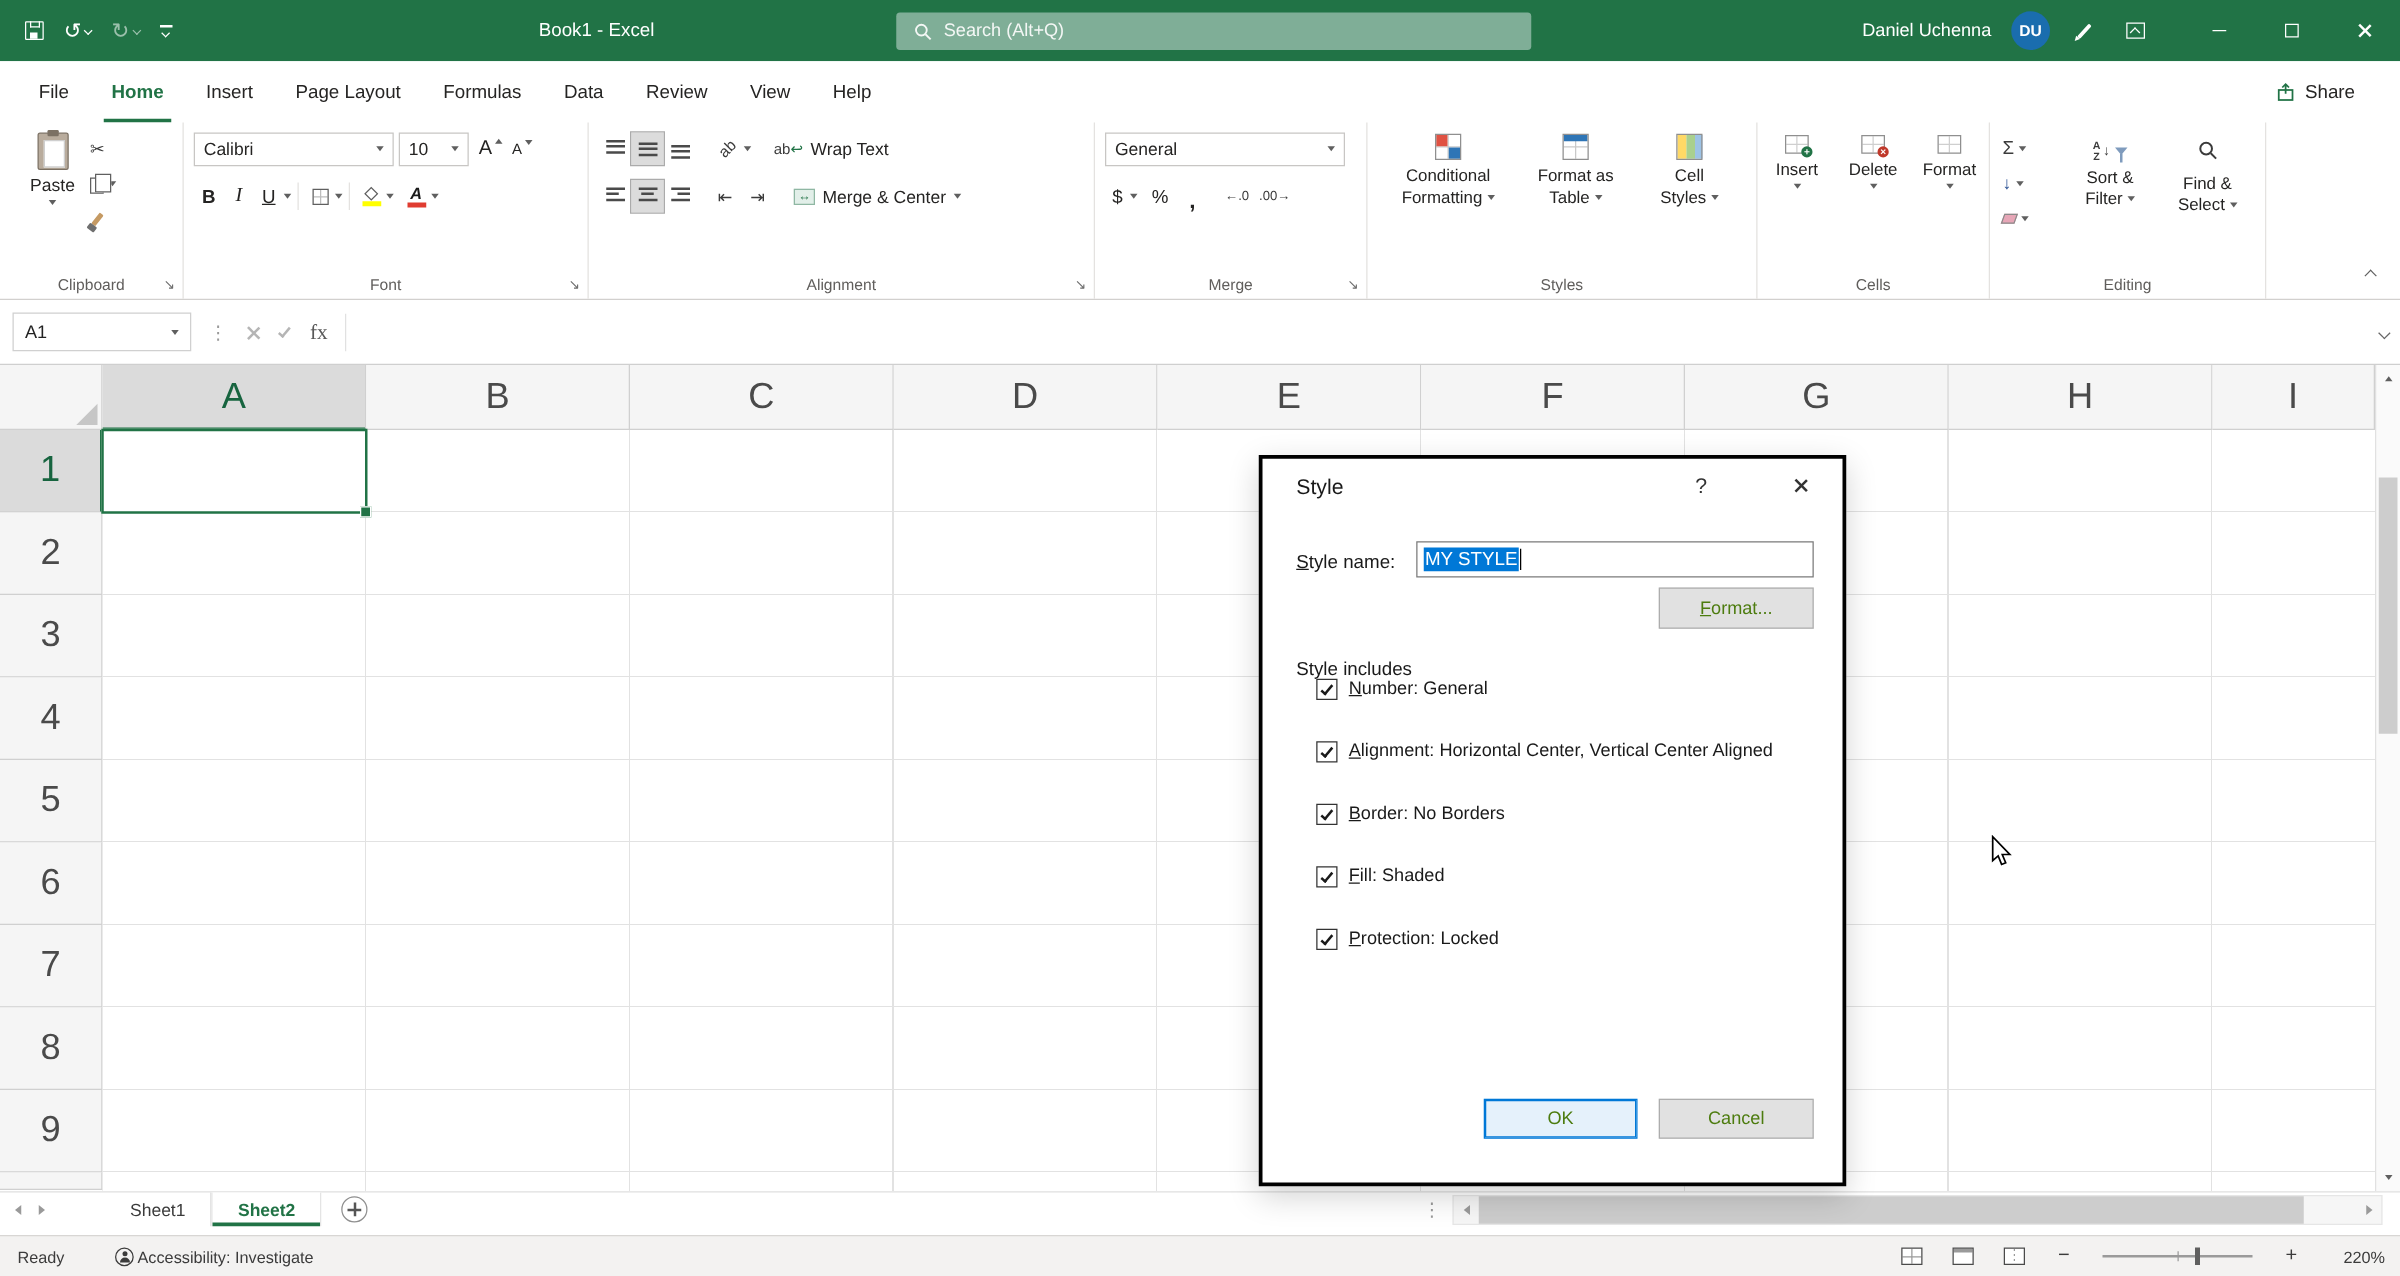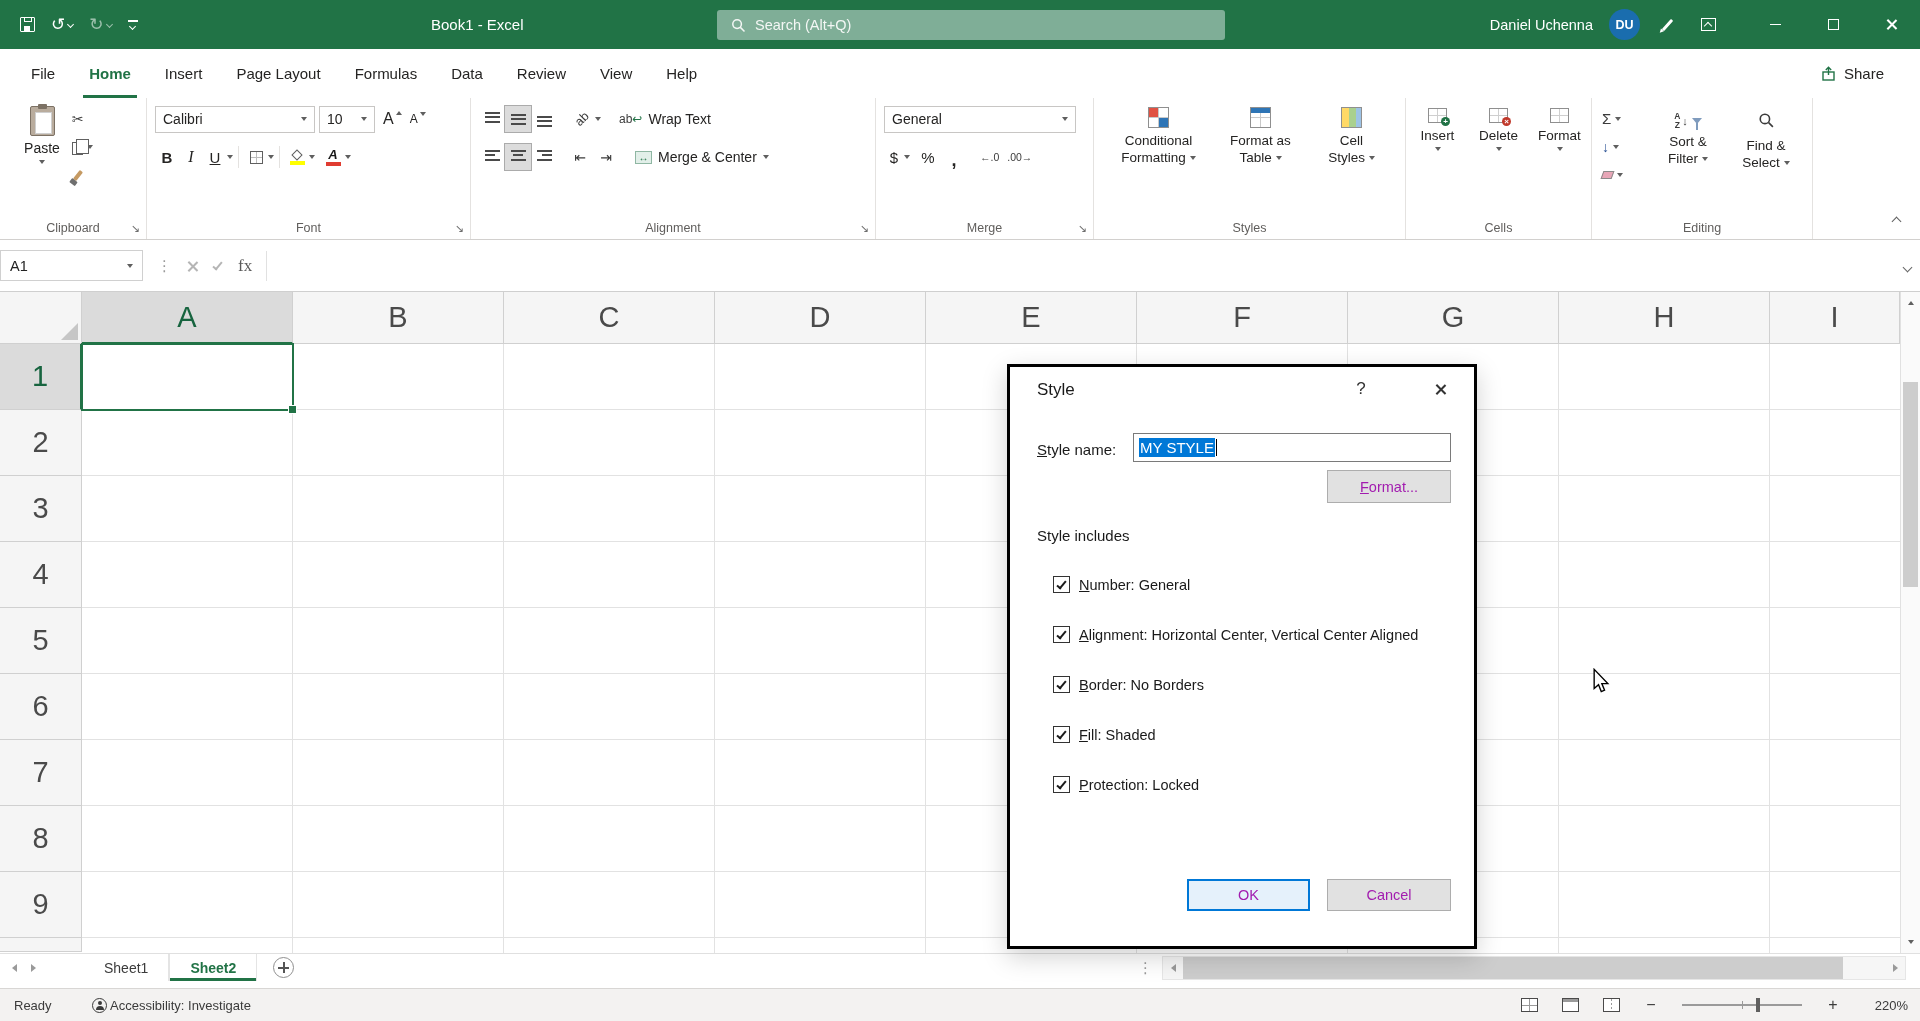--- a/index.html
+++ b/index.html
@@ -156,7 +156,7 @@
 
   
   .fbar{position:absolute;top:240px;left:0;width:1920px;height:52px;background:#fff;border-bottom:1px solid #cfcfcf;display:flex;align-items:center}
-  .namebox{width:143px;height:31px;border:1px solid #d0d0d0;display:flex;align-items:center;padding:0 9px;font-size:14.5px;color:#222}
+  .namebox{width:143px;height:31px;margin-left:10px;border:1px solid #d0d0d0;display:flex;align-items:center;padding:0 9px;font-size:14.5px;color:#222}
   .namebox .tri{margin-left:auto}
   .fdots{color:#9a9a9a;font-size:15px;margin:0 14px}
   .fxbtns{display:flex;align-items:center;gap:18px;color:#b5b5b5;margin-right:14px}

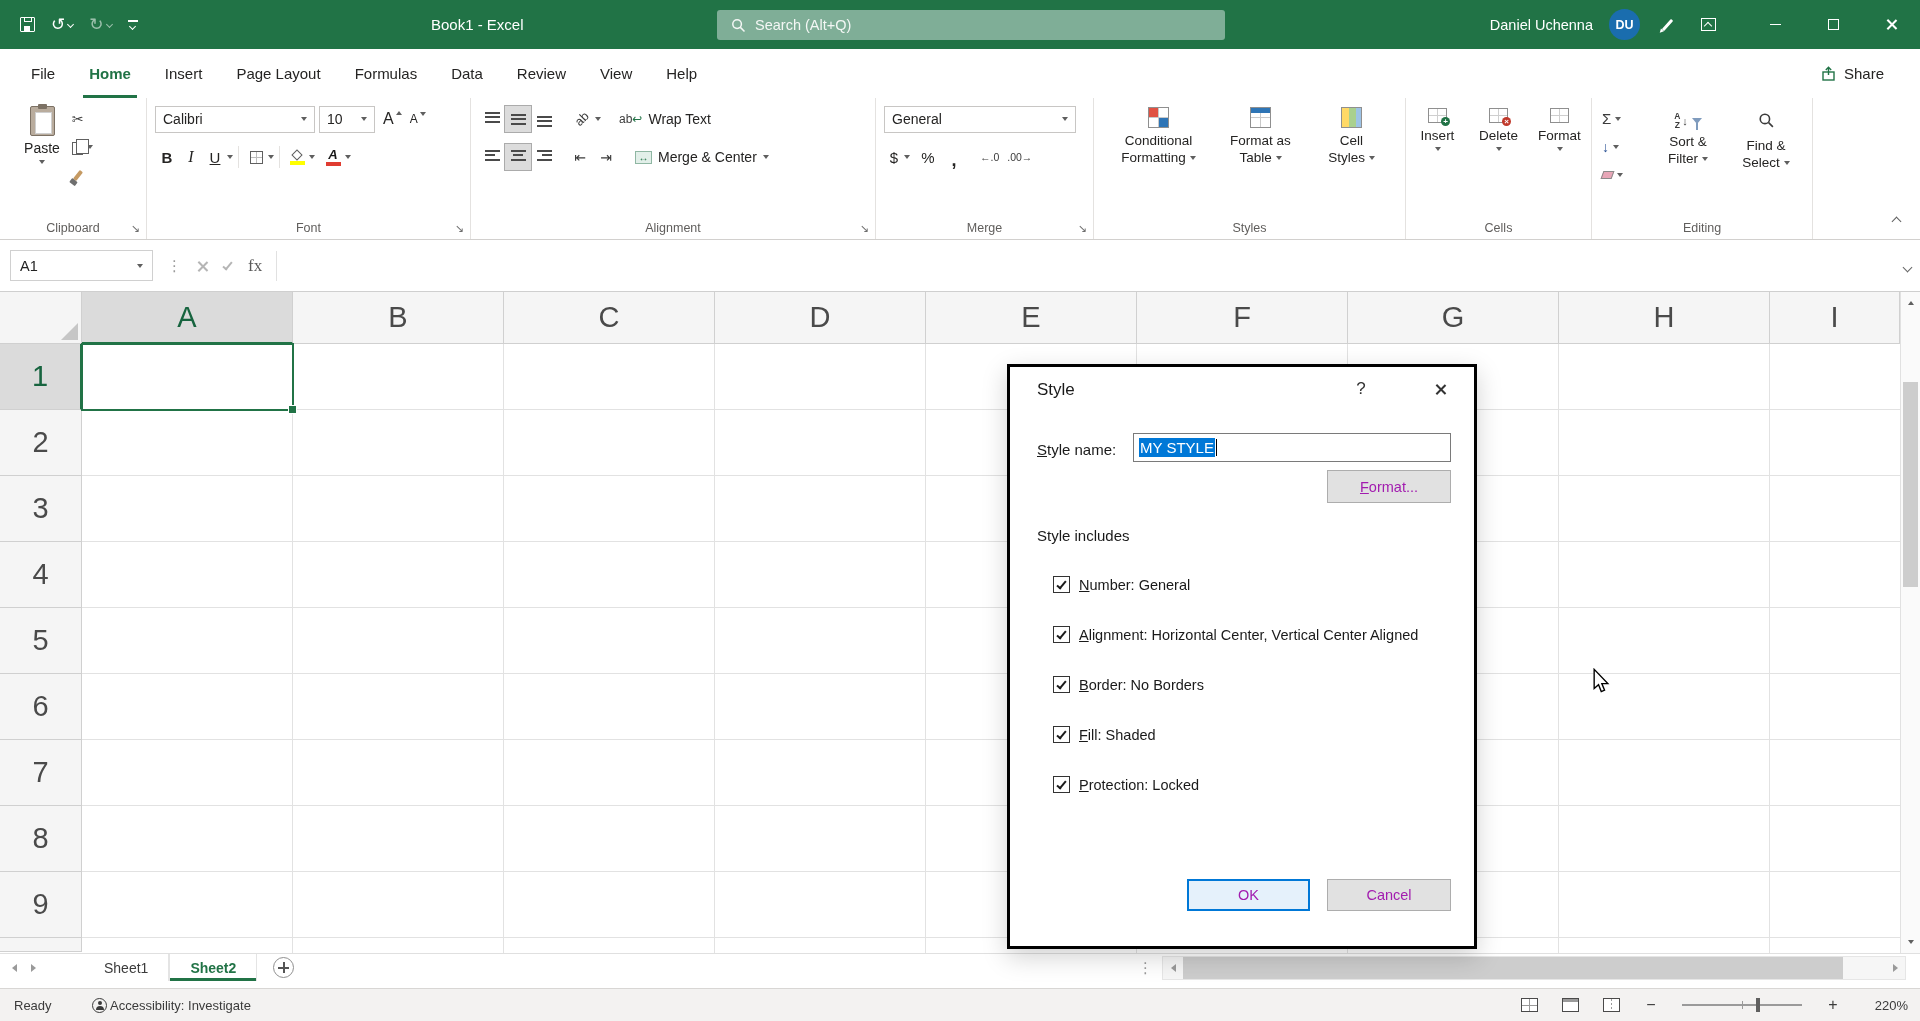--- a/index.html
+++ b/index.html
@@ -233,7 +233,7 @@
   .dlg-input{position:absolute;left:123px;top:66px;width:318px;height:29px;border:1px solid #7a7a7a;background:#fff;display:flex;align-items:center;padding-left:5px;font-size:15px}
   .seltext{background:var(--selblue,#0078d7);color:#fff;padding:1px 1px}
   .caret{width:1px;height:17px;background:#000;display:inline-block;margin-left:1px}
-  .dlg-btn{position:absolute;display:flex;align-items:center;justify-content:center;font-size:14.5px;color:#a21caf;background:#e1e1e1;border:1px solid #adadad}
+  .dlg-btn{position:absolute;display:flex;align-items:center;justify-content:center;font-size:14.5px;color:#4d7c0f;background:#e1e1e1;border:1px solid #adadad}
   .btn-format{left:317px;top:103px;width:124px;height:33px}
   .btn-ok{left:177px;top:512px;width:123px;height:32px;background:#e5f1fb;border:1px solid var(--selblue,#0078d7);box-shadow:inset 0 0 0 1px var(--selblue,#0078d7)}
   .btn-cancel{left:317px;top:512px;width:124px;height:32px}

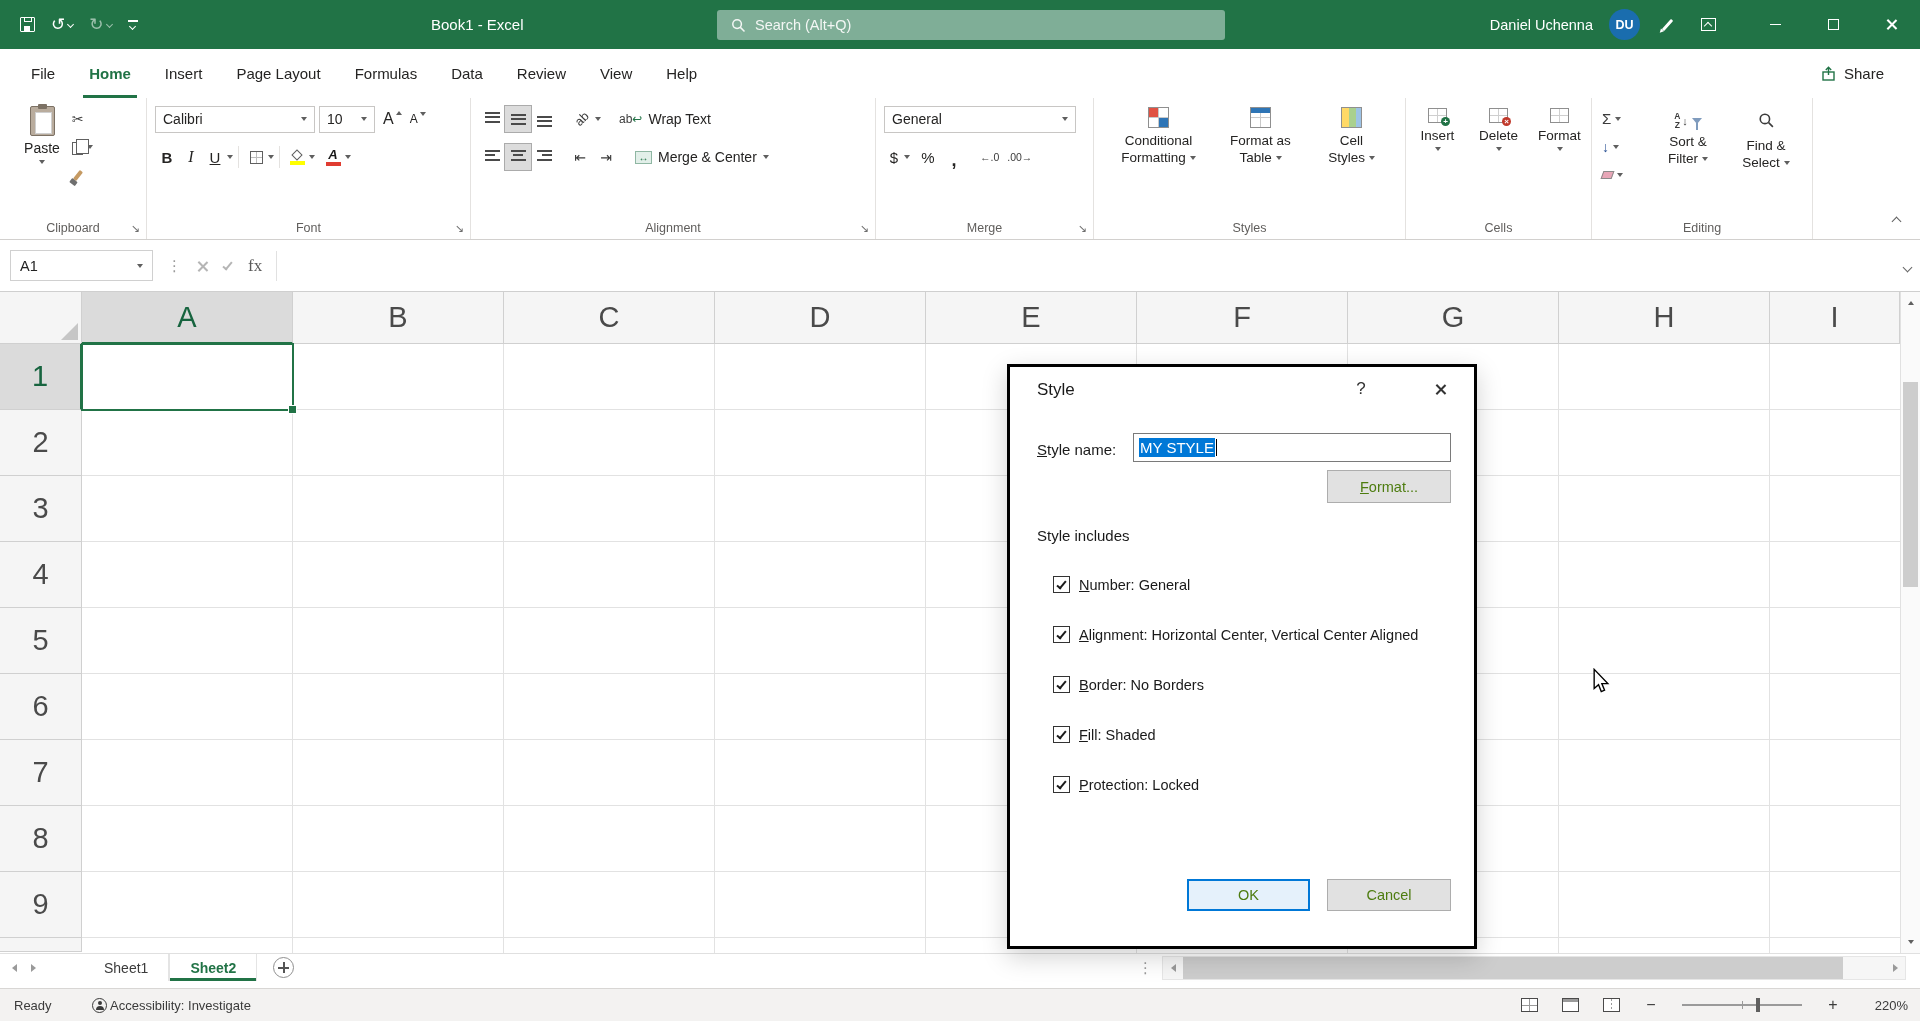--- a/index.html
+++ b/index.html
@@ -239,7 +239,7 @@
   .btn-cancel{left:317px;top:512px;width:124px;height:32px}
   .dlg-includes{position:absolute;left:27px;top:160px;font-size:15px;color:#1a1a1a}
   .dlg-options{position:absolute;left:43px;top:176px;right:8px}
-  .opt{display:flex;align-items:flex-end;height:50px;gap:9px;white-space:nowrap}
+  .opt{display:flex;align-items:flex-start;height:50px;gap:9px;white-space:nowrap}
   .cb{width:17px;height:17px;border:1px solid #333;background:#fff;display:inline-flex;align-items:center;justify-content:center;flex:none}
   .optlabel{font-size:14.5px;color:#1a1a1a}
 

